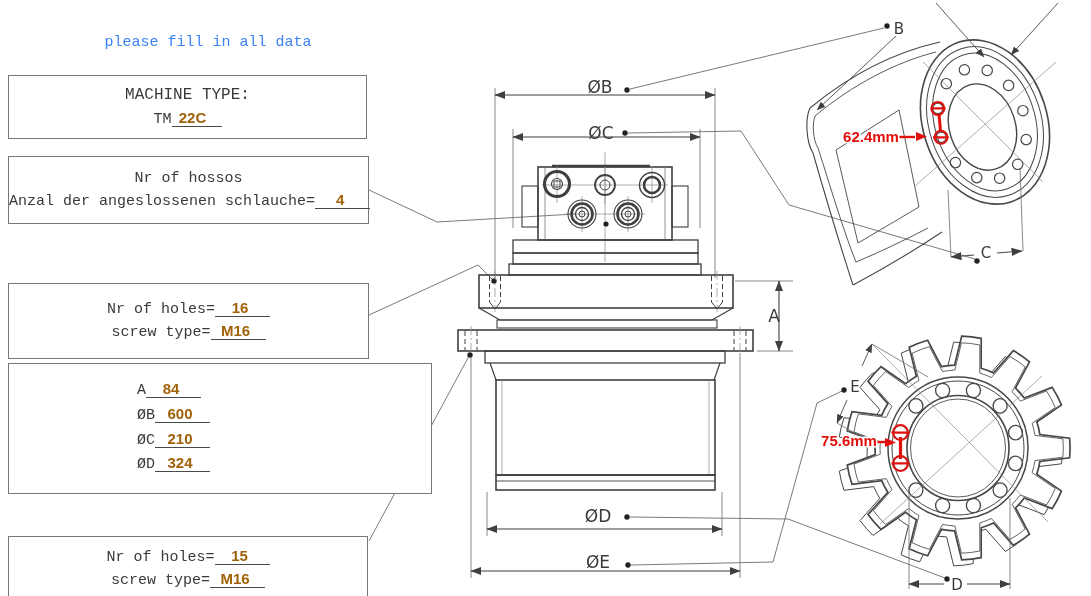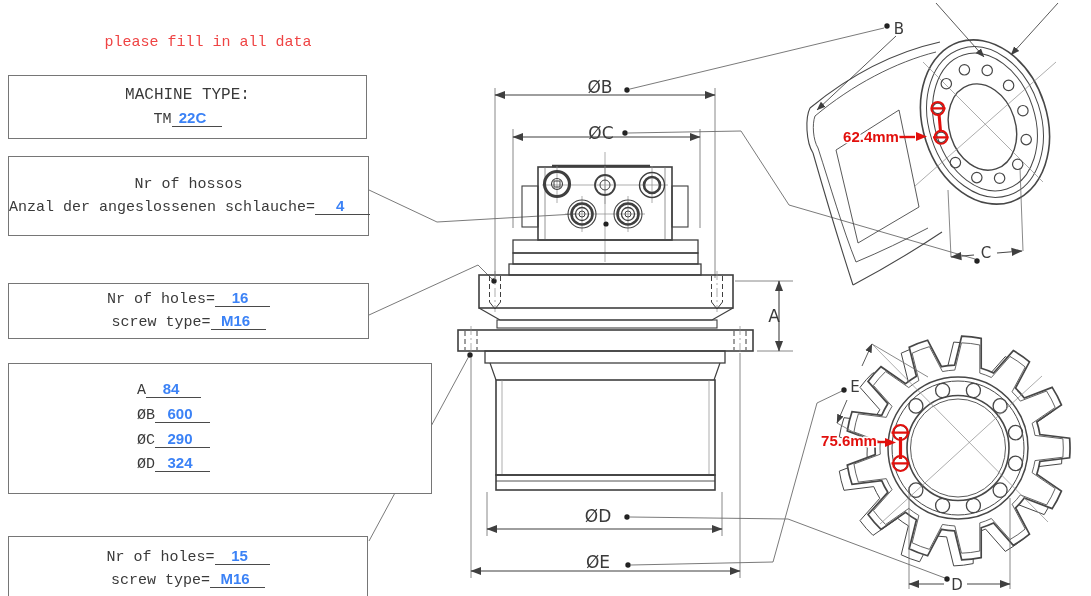--- a/index.html
+++ b/index.html
@@ -6,7 +6,7 @@
   .stage{position:relative;width:1091px;height:596px;background:#fff;overflow:hidden;
          font-family:"Liberation Mono",monospace;color:#3a3a3a;}
   .note{position:absolute;left:88px;top:34px;width:240px;text-align:center;
-        font:15px "Liberation Mono",monospace;color:#ef4444;z-index:2;}
+        font:15px "Liberation Mono",monospace;color:#3b82f6;z-index:2;}
   .panel{position:absolute;background:#fff;border:1px solid #767676;box-sizing:border-box;
          display:flex;flex-direction:column;justify-content:center;z-index:2;}
   .pline{text-align:center;line-height:1.55;font-size:15px;white-space:nowrap;}

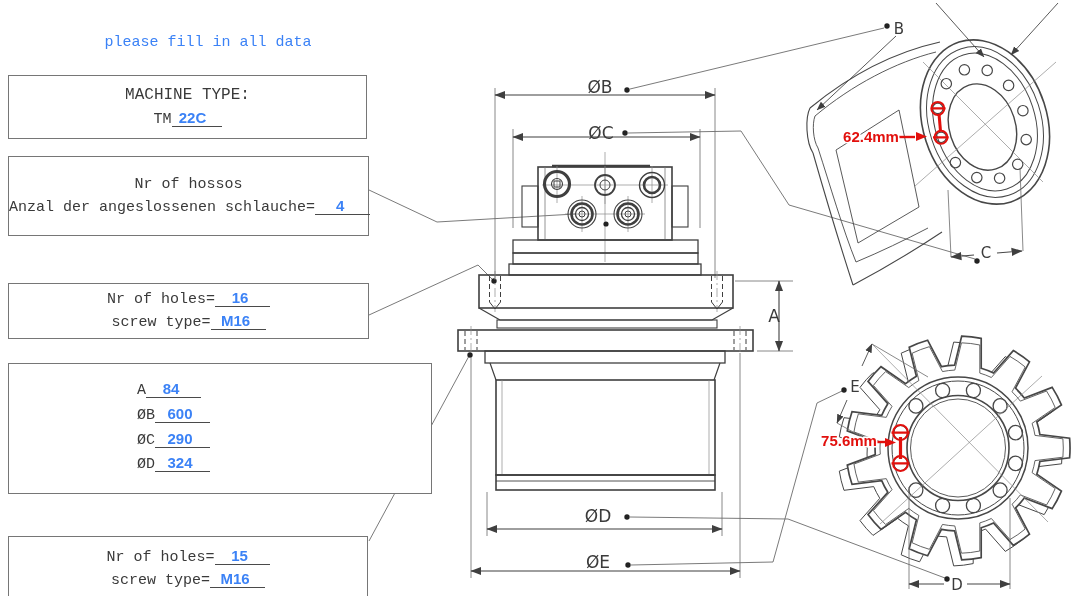--- a/index.html
+++ b/index.html
@@ -14,7 +14,7 @@
   .dimrow{text-align:left;padding-left:128px;line-height:1.64;font-size:15px;}
   .blank{display:inline-block;min-width:44px;text-align:center;
          border-bottom:1.5px solid #4a4a4a;padding:0 8px 0 3px;line-height:1.05;
-         font:bold 15px "Liberation Sans",sans-serif;color:#3b82f6;}
+         font:bold 15px "Liberation Sans",sans-serif;color:#a16207;}
   .blank.narrow{min-width:38px;padding:0 10px 0 2px;}
   svg.draw{position:absolute;left:0;top:0;z-index:1;}
   .dimtxt{font:17px "DejaVu Sans",sans-serif;fill:#3b3b3b;}

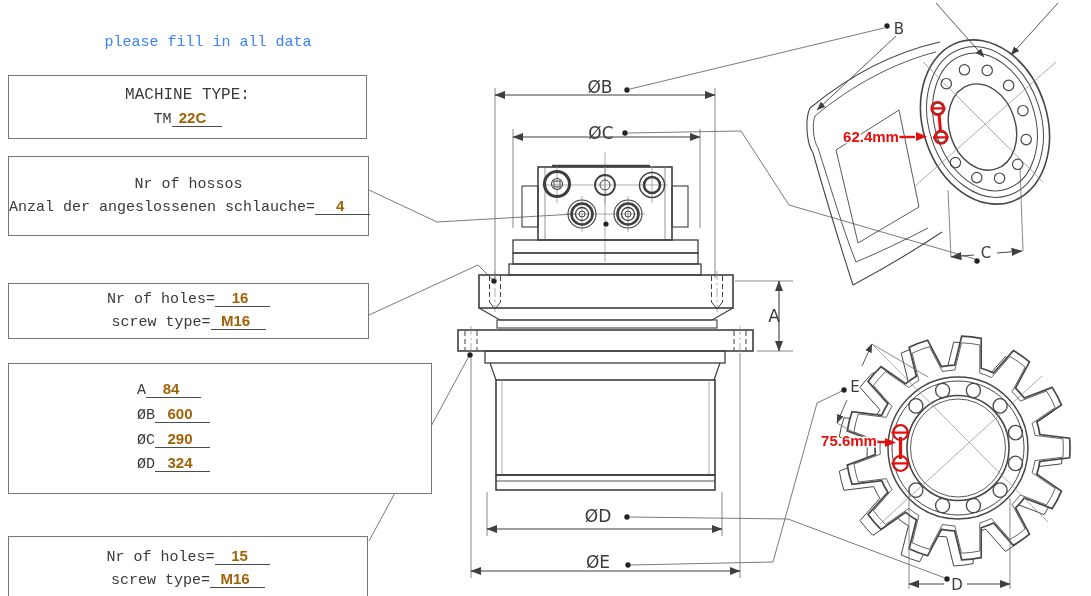--- a/index.html
+++ b/index.html
@@ -34,7 +34,7 @@
     <div class="pline"><span>TM</span><span class="blank narrow">22C</span></div>
   </div>
 
-  <div class="panel" style="left:8px;top:156px;width:361px;height:80px">
+  <div class="panel" style="left:8px;top:156px;width:361px;height:68px">
     <div class="pline">Nr of hossos</div>
     <div class="pline"><span>Anzal der angeslossenen schlauche=</span><span class="blank">4</span></div>
   </div>

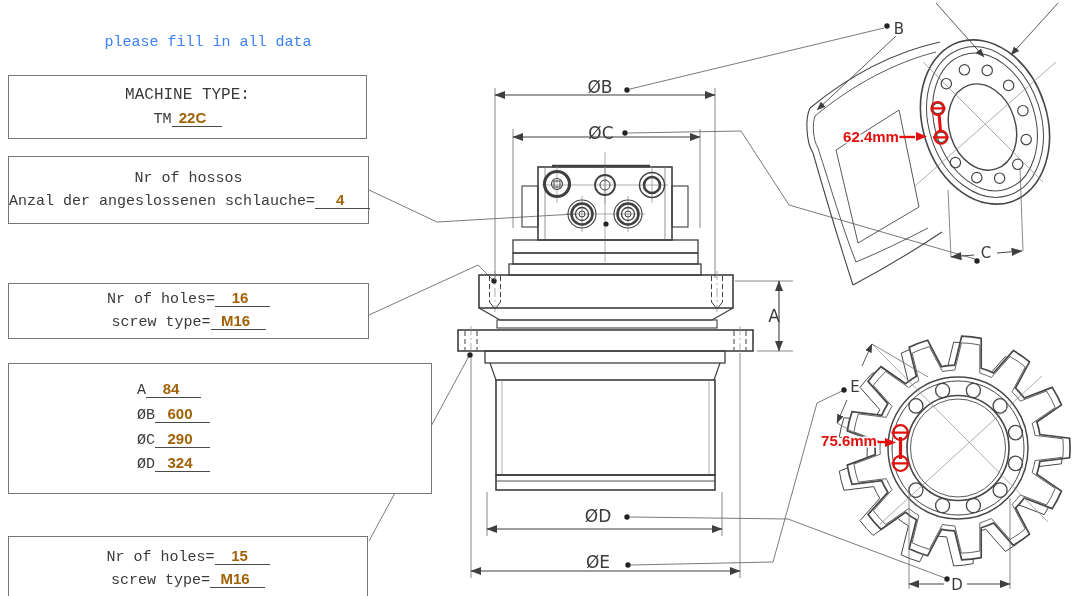--- a/index.html
+++ b/index.html
@@ -40,7 +40,7 @@
   </div>
 
 
-  <div class="panel" style="left:8px;top:283px;width:361px;height:56px">
+  <div class="panel" style="left:8px;top:283px;width:361px;height:76px">
     <div class="pline"><span>Nr of holes=</span><span class="blank">16</span></div>
     <div class="pline"><span>screw type=</span><span class="blank">M16</span></div>
   </div>

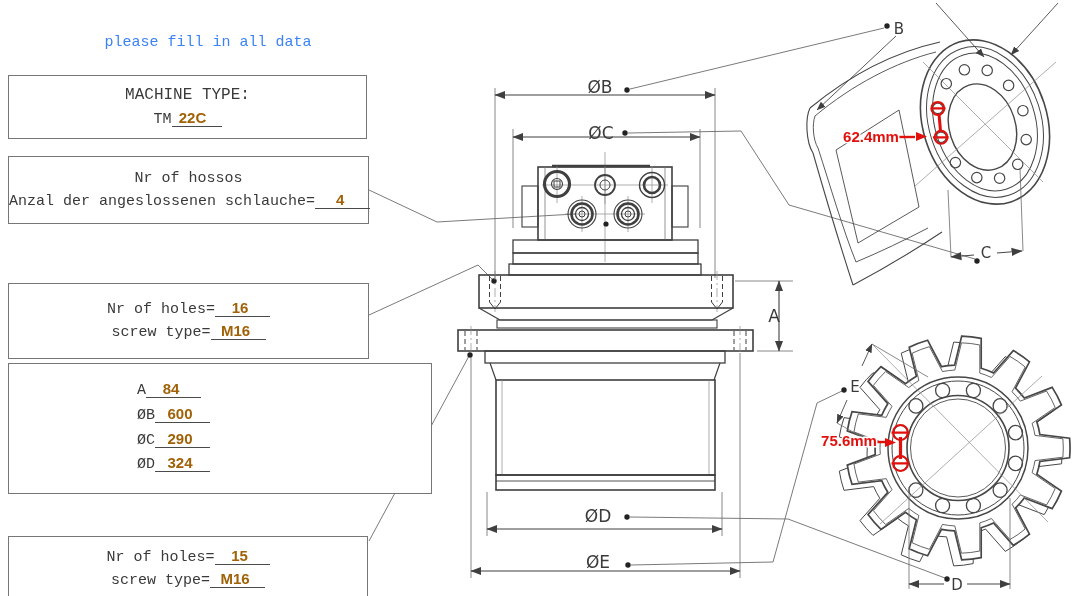--- a/index.html
+++ b/index.html
@@ -48,7 +48,7 @@
   <div class="panel" style="left:8px;top:363px;width:424px;height:131px">
     <div class="dimrow"><span>A</span><span class="blank">84</span></div>
     <div class="dimrow"><span>ØB</span><span class="blank">600</span></div>
-    <div class="dimrow"><span>ØC</span><span class="blank">290</span></div>
+    <div class="dimrow"><span>ØC</span><span class="blank">210</span></div>
     <div class="dimrow"><span>ØD</span><span class="blank">324</span></div>
   </div>
 

